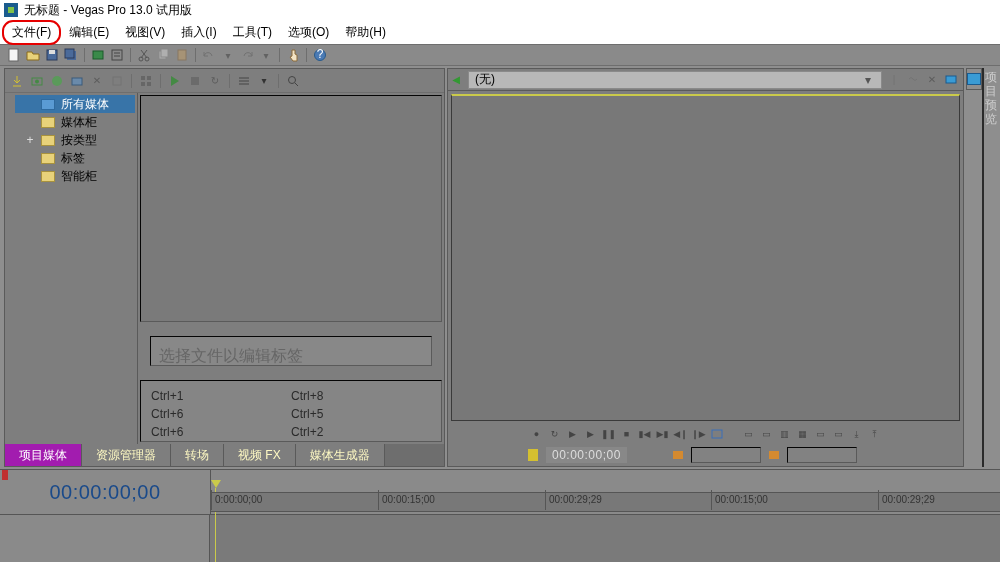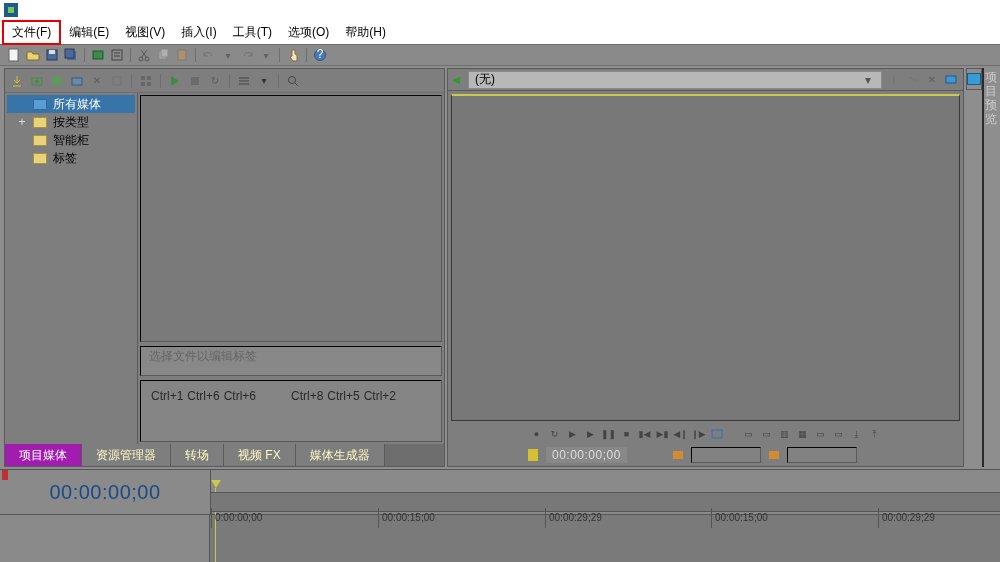--- a/index.html
+++ b/index.html
@@ -72,6 +72,7 @@
 
 <div class="titlebar">
   <span class="app-icon"></span>
+  <span>无标题 - Vegas Pro 13.0 试用版</span>
 </div>
 
 <div class="menubar">

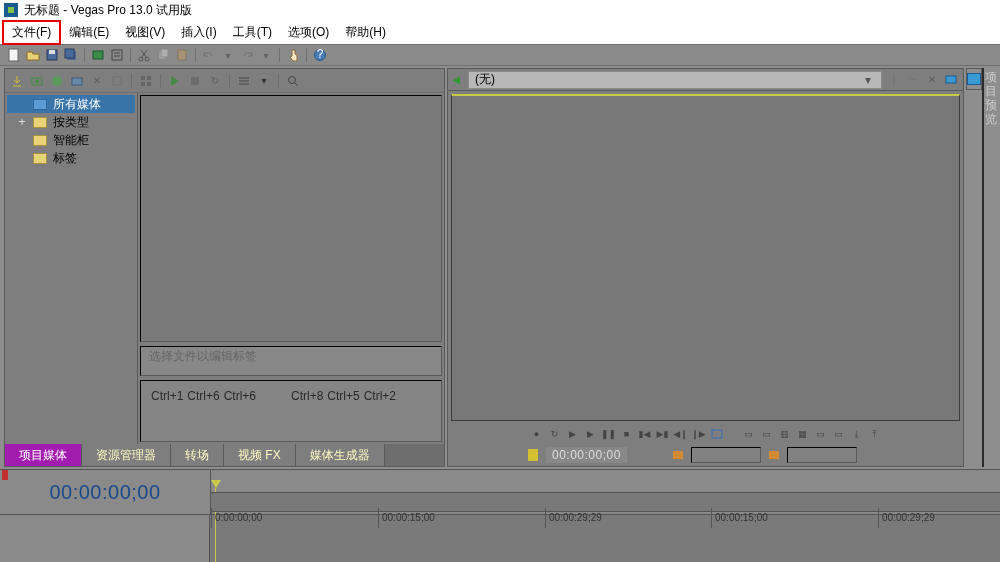--- a/index.html
+++ b/index.html
@@ -8,7 +8,7 @@
 .app-icon { width:14px; height:14px; background:#1a5c8e; display:flex; align-items:center; justify-content:center; }
 .app-icon::after { content:""; width:6px; height:6px; background:#7fc24a; }
 .menubar { height:24px; background:#fff; display:flex; align-items:center; padding-left:2px; }
-.menu-item { padding:2px 8px; cursor:default; }
+.menu-item { padding:2px 8px; cursor:default;border-radius:11px; }
 .menu-item.highlight { border:2px solid #e60000; }
 .toolbar { height:22px; background:#8a8a8a; border-top:1px solid #6e6e6e; border-bottom:1px solid #6e6e6e; display:flex; align-items:center; padding-left:6px; gap:3px; }
 .tbtn { width:16px; height:16px; display:flex; align-items:center; justify-content:center; font-size:10px; color:#333; cursor:default; }

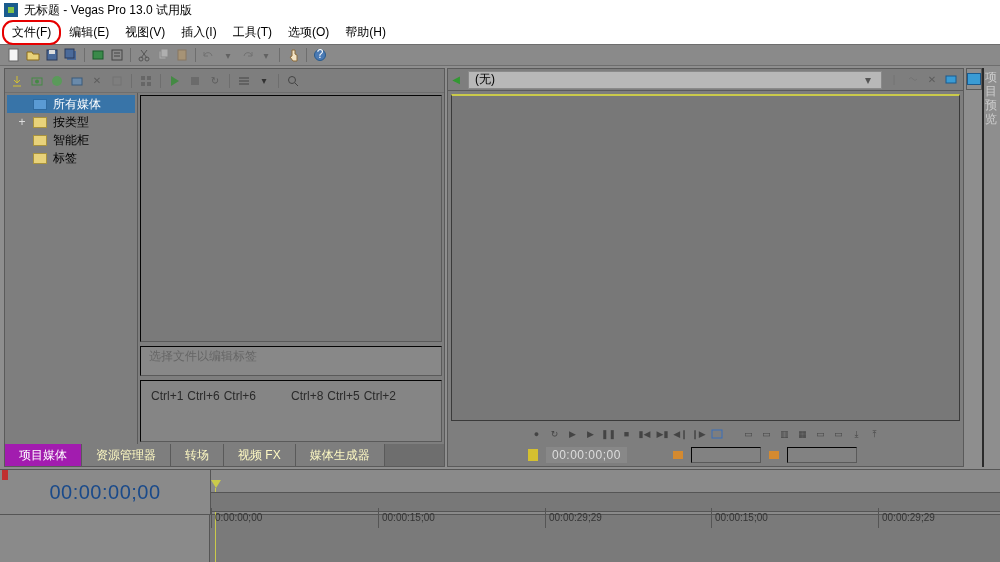--- a/index.html
+++ b/index.html
@@ -19,7 +19,7 @@
 .lp-toolbar { height:24px; display:flex; align-items:center; padding:0 4px; gap:4px; border-bottom:1px solid #6e6e6e; }
 .lp-body { flex:1; display:flex; }
 .tree-panel { width:146px; background:#7e7e7e; border-right:1px solid #5a5a5a; padding:2px; }
-.tree-row { display:flex; align-items:center; height:18px; gap:6px; padding-left:10px; font-size:11px; }
+.tree-row { display:flex; align-items:center; height:18px; gap:6px; padding-left:10px; font-size:11px;margin-left:8px; }
 .tree-row.sel { background:#3874a8; color:#fff; }
 .tree-exp { width:10px; text-align:center; color:#ddd; }
 .folder-ico { width:14px; height:11px; background:#e8d27a; border:1px solid #a8923e; }

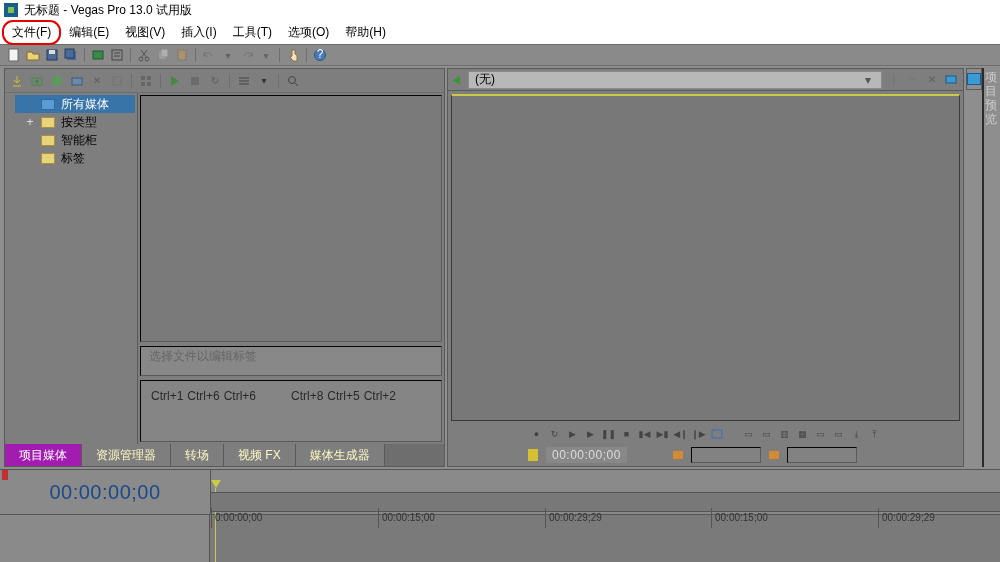--- a/index.html
+++ b/index.html
@@ -246,6 +246,11 @@
             <span>所有媒体</span>
           </div>
         <div class="tree-row">
+            <span class="tree-exp"></span>
+            <span class="folder-ico"></span>
+            <span>媒体柜</span>
+          </div>
+        <div class="tree-row">
             <span class="tree-exp">+</span>
             <span class="folder-ico"></span>
             <span>按类型</span>

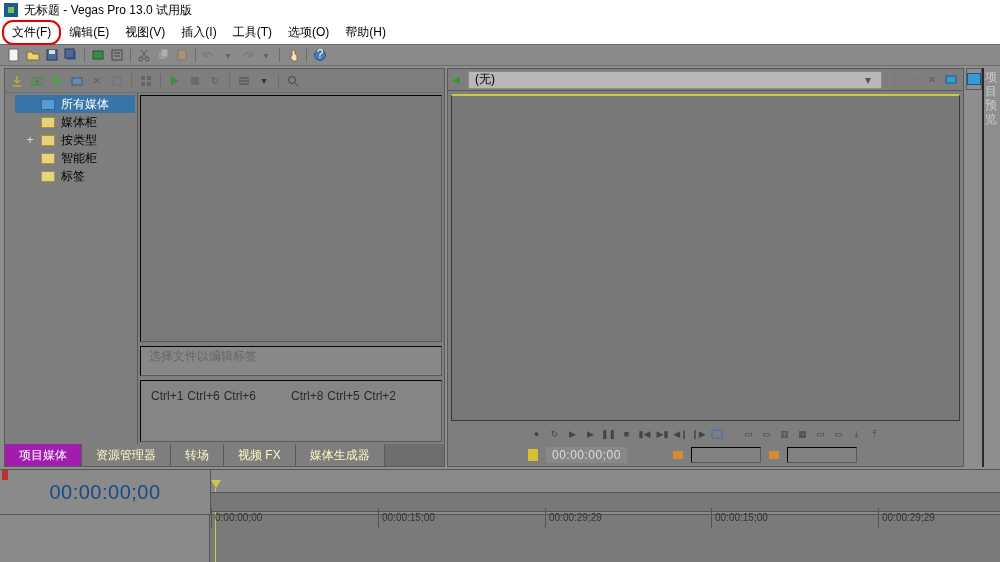--- a/index.html
+++ b/index.html
@@ -258,12 +258,12 @@
         <div class="tree-row">
             <span class="tree-exp"></span>
             <span class="folder-ico"></span>
-            <span>智能柜</span>
+            <span>标签</span>
           </div>
         <div class="tree-row">
             <span class="tree-exp"></span>
             <span class="folder-ico"></span>
-            <span>标签</span>
+            <span>智能柜</span>
           </div>
       </div>
       <div class="content-panel">

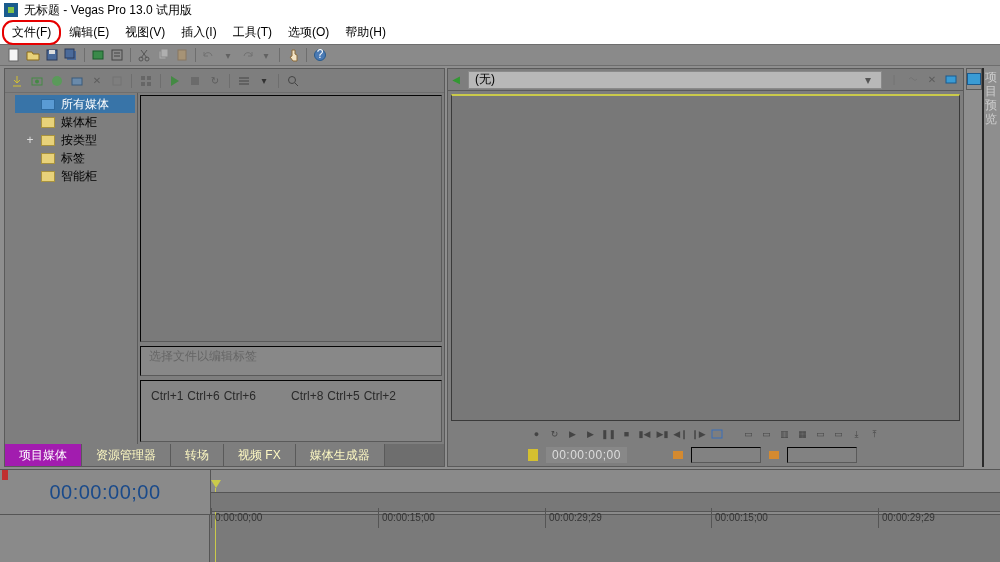--- a/index.html
+++ b/index.html
@@ -26,7 +26,7 @@
 .folder-ico.blue { background:#5a9bd4; border-color:#2f6a9e; }
 .content-panel { flex:1; display:flex; flex-direction:column; background:#7e7e7e; }
 .preview-area { flex:1; border:1px inset #5a5a5a; margin:2px; background:#7a7a7a; }
-.tags-box { height:30px; margin:2px; border:1px inset #5a5a5a; background:#888; color:#666; padding:1px 8px; font-size:12px; }
+.tags-box { height:30px; margin:12px; border:1px inset #5a5a5a; background:#888; color:#666; padding:9px 8px; font-size:16px; }
 .shortcuts { height:62px; margin:2px; border:1px inset #5a5a5a; background:#858585; display:flex; padding:8px 10px; }
 .sc-col { width:140px; display:flex; gap:4px; color:#2a2a2a; font-size:11px; }
 .tabs { height:22px; background:#6e6e6e; display:flex; }

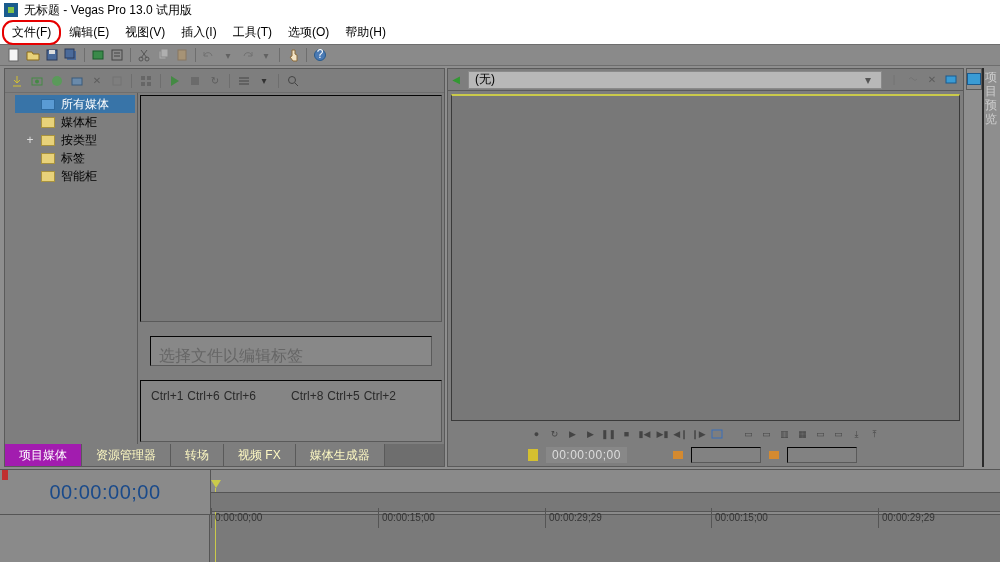--- a/index.html
+++ b/index.html
@@ -28,7 +28,7 @@
 .preview-area { flex:1; border:1px inset #5a5a5a; margin:2px; background:#7a7a7a; }
 .tags-box { height:30px; margin:12px; border:1px inset #5a5a5a; background:#888; color:#666; padding:9px 8px; font-size:16px; }
 .shortcuts { height:62px; margin:2px; border:1px inset #5a5a5a; background:#858585; display:flex; padding:8px 10px; }
-.sc-col { width:140px; display:flex; gap:4px; color:#2a2a2a; font-size:11px; }
+.sc-col { width:140px; display:flex; flex-direction:column; gap:4px; color:#2a2a2a; font-size:11px; }
 .tabs { height:22px; background:#6e6e6e; display:flex; }
 .tab { padding:3px 14px; background:#7e7e7e; border-right:1px solid #5a5a5a; font-size:12px; color:#fef9c3; display:flex; align-items:center; }
 .tab.active { background:#a21caf; color:#fff; }

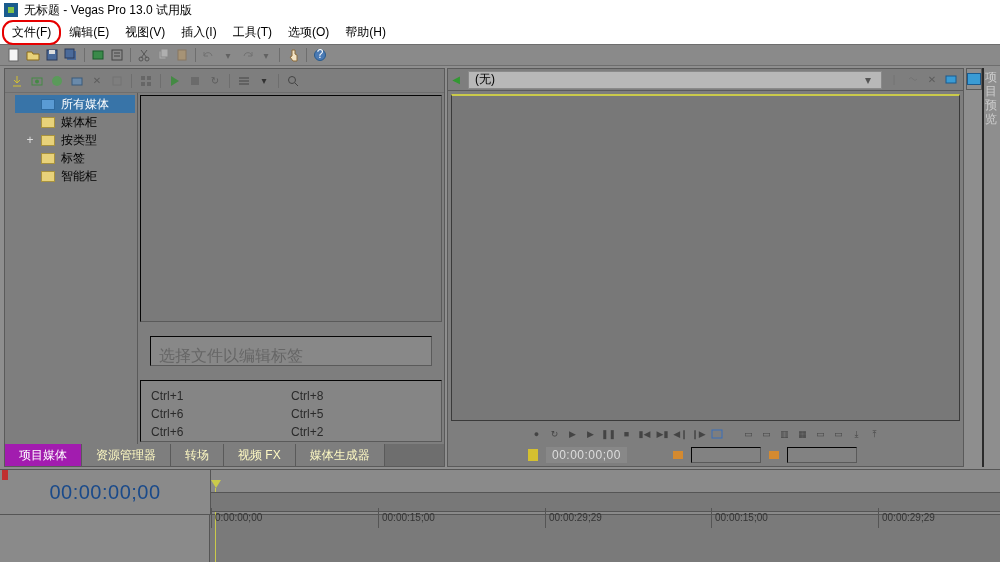--- a/index.html
+++ b/index.html
@@ -58,7 +58,7 @@
 .tl-time { font-size:20px; color:#1a4a8a; letter-spacing:.5px; }
 .tl-ruler { flex:1; position:relative; border-left:1px solid #555; }
 .ruler-bg { position:absolute; top:22px; left:0; right:0; height:20px; background:#787878; border-top:1px solid #555; border-bottom:1px solid #555; }
-.ruler-tick { position:absolute; top:38px; font-size:10px; color:#333; padding-left:3px; border-left:1px solid #555; height:20px; line-height:20px; }
+.ruler-tick { position:absolute; top:20px; font-size:10px; color:#333; padding-left:3px; border-left:1px solid #555; height:20px; line-height:20px; }
 .playhead-marker { position:absolute; top:10px; left:0; width:0; height:0; border-left:5px solid transparent; border-right:5px solid transparent; border-top:8px solid #caca4a; }
 .playhead-line { position:absolute; top:18px; left:4px; width:1px; height:75px; background:#caca4a; }
 .ruler-red { position:absolute; top:0; left:2px; width:6px; height:10px; background:#c03030; }

